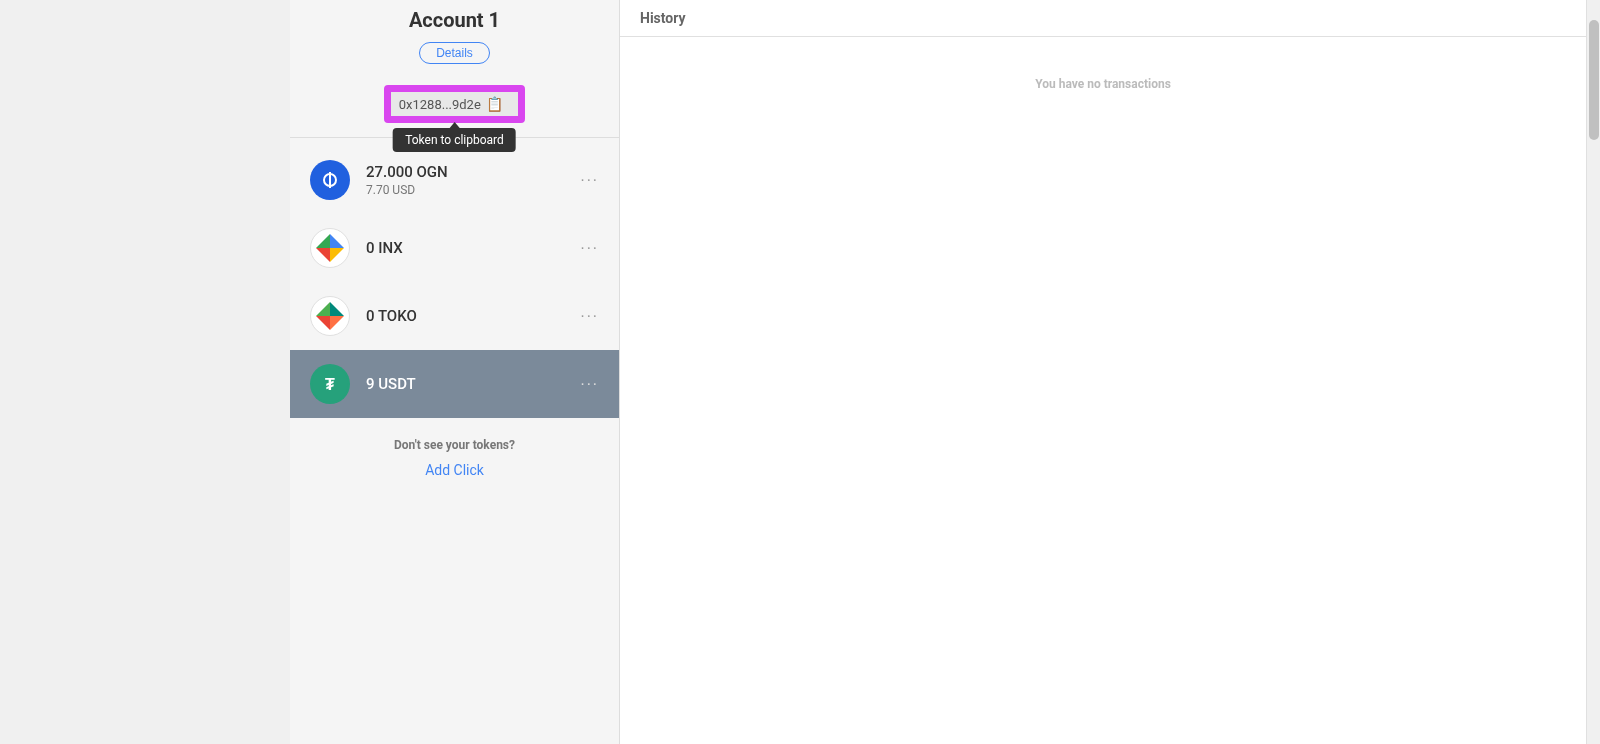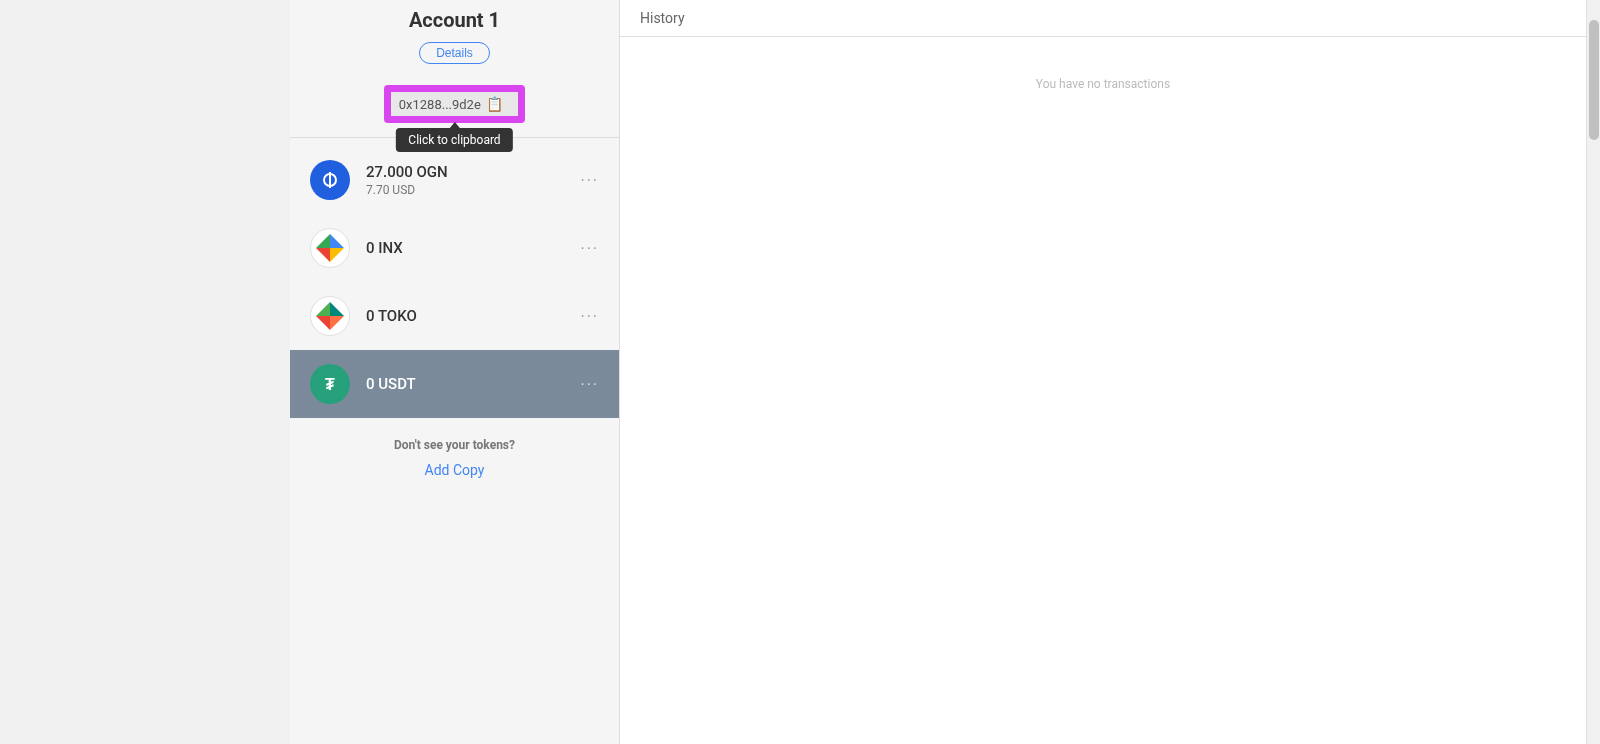--- a/index.html
+++ b/index.html
@@ -225,6 +225,7 @@
       background: #fff;
       display: flex;
       flex-direction: column;
+      font-weight: bold;
     }
 
     .history-header {

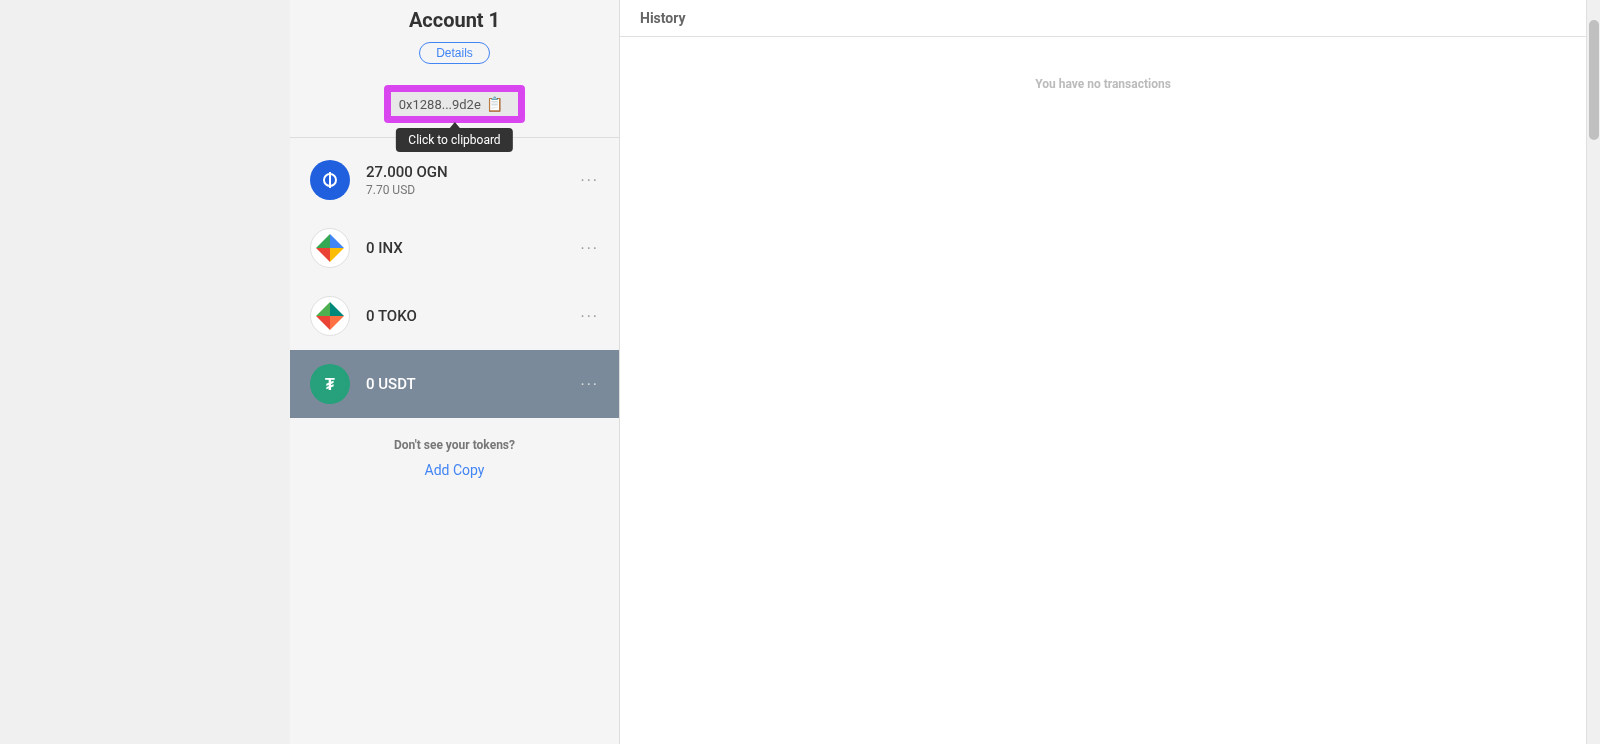--- a/index.html
+++ b/index.html
@@ -282,7 +282,7 @@
   <div class="address-row">
     <span>0x1288...9d2e</span>
     <span class="copy-icon">📋</span>
-    <div class="tooltip">Click to clipboard</div>
+    <div class="tooltip">Token to clipboard</div>
   </div>
 
   <div class="divider"></div>

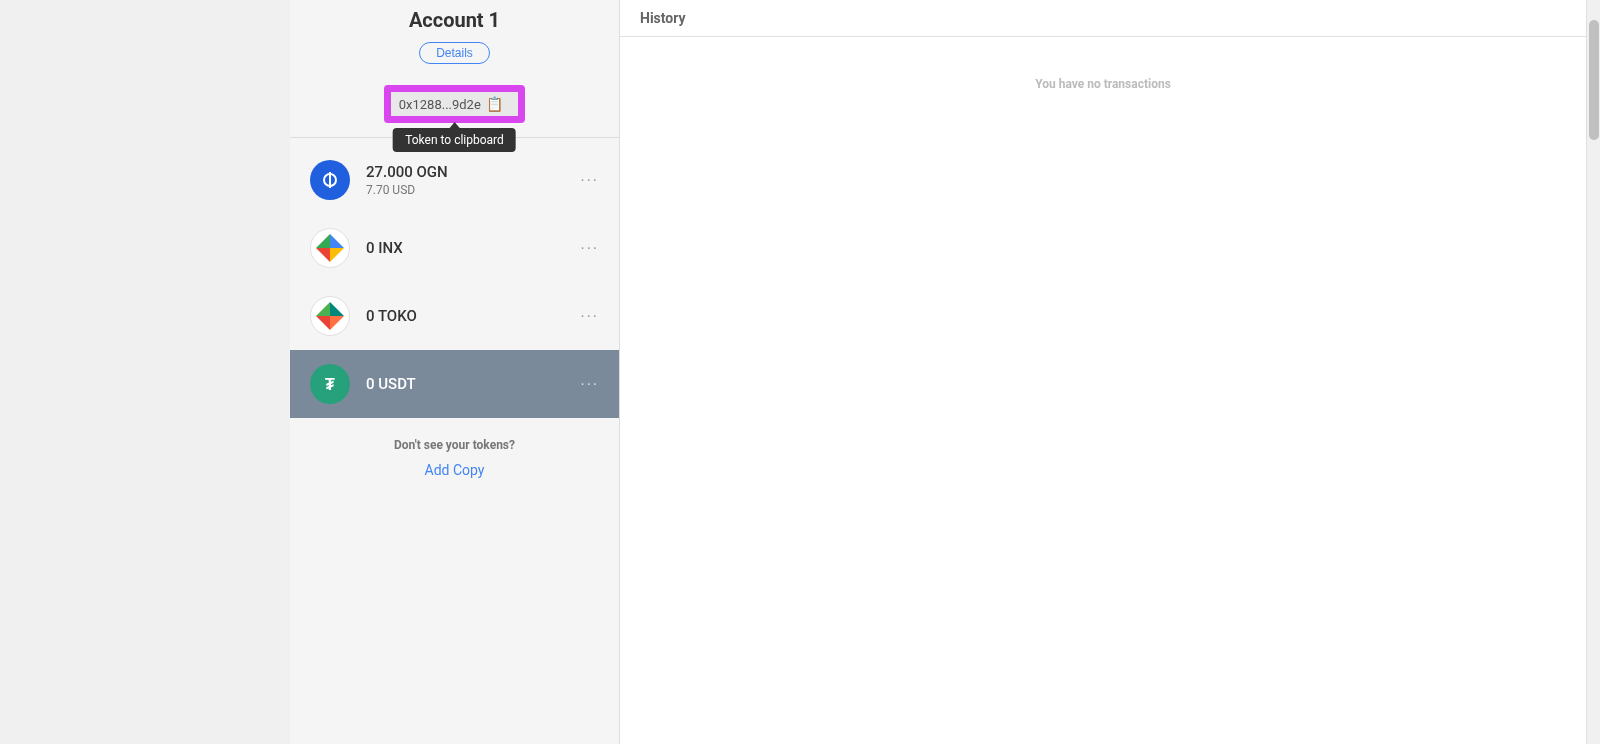--- a/index.html
+++ b/index.html
@@ -347,7 +347,7 @@
         </svg>
       </div>
       <div class="token-info">
-        <div class="token-amount">0 USDT</div>
+        <div class="token-amount">9 USDT</div>
       </div>
       <span class="token-menu" style="color:#ddd;">···</span>
     </div>

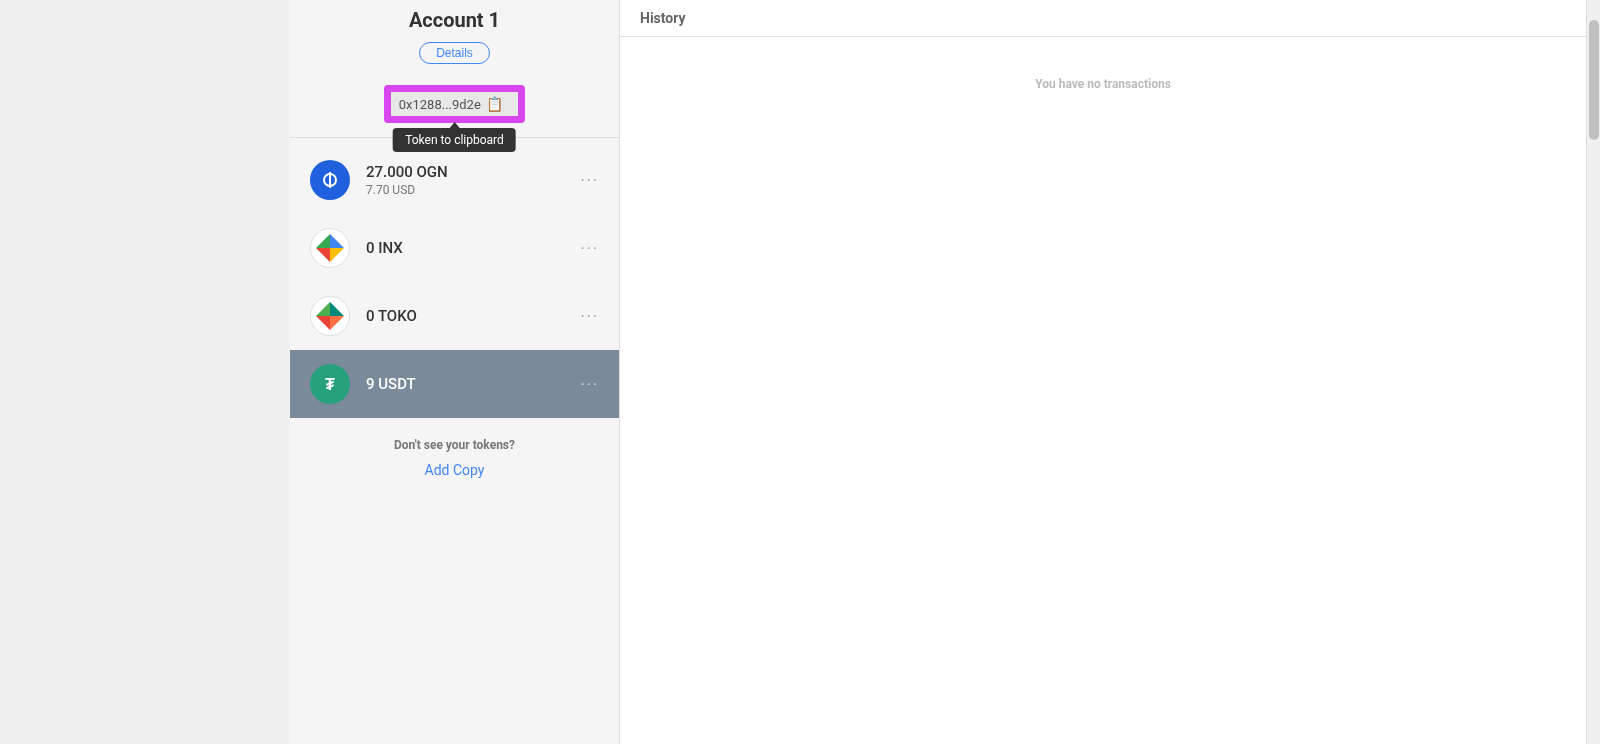--- a/index.html
+++ b/index.html
@@ -356,7 +356,7 @@
 
   <div class="add-token-section">
     <div class="dont-see-text">Don't see your tokens?</div>
-    <a class="add-token-link" href="#">Add Copy</a>
+    <a class="add-token-link" href="#">Add Click</a>
   </div>
 
 </div>

